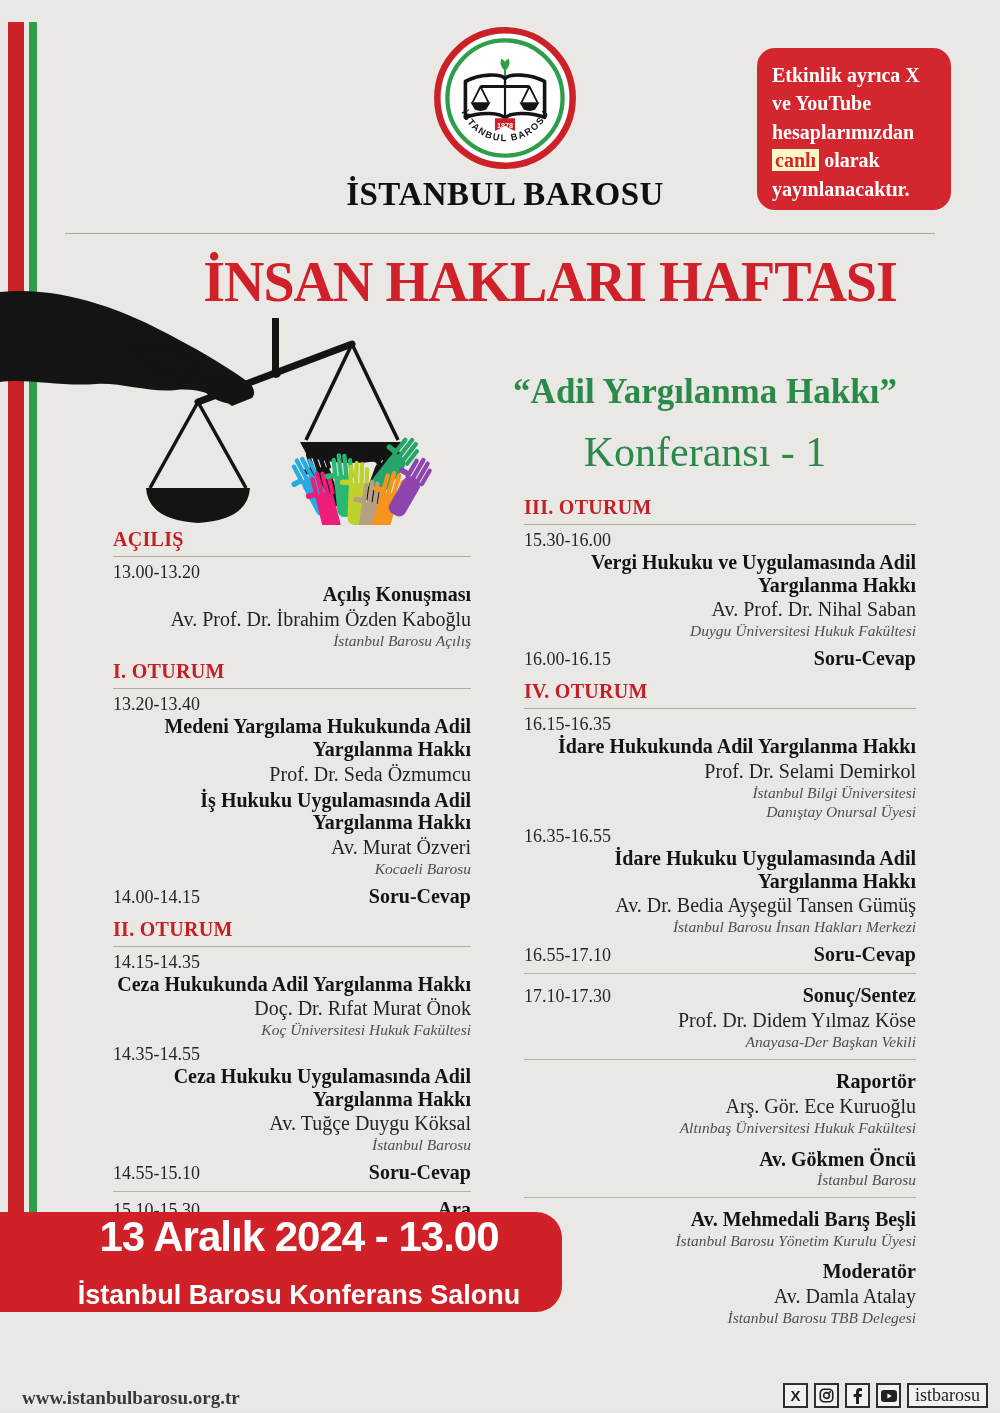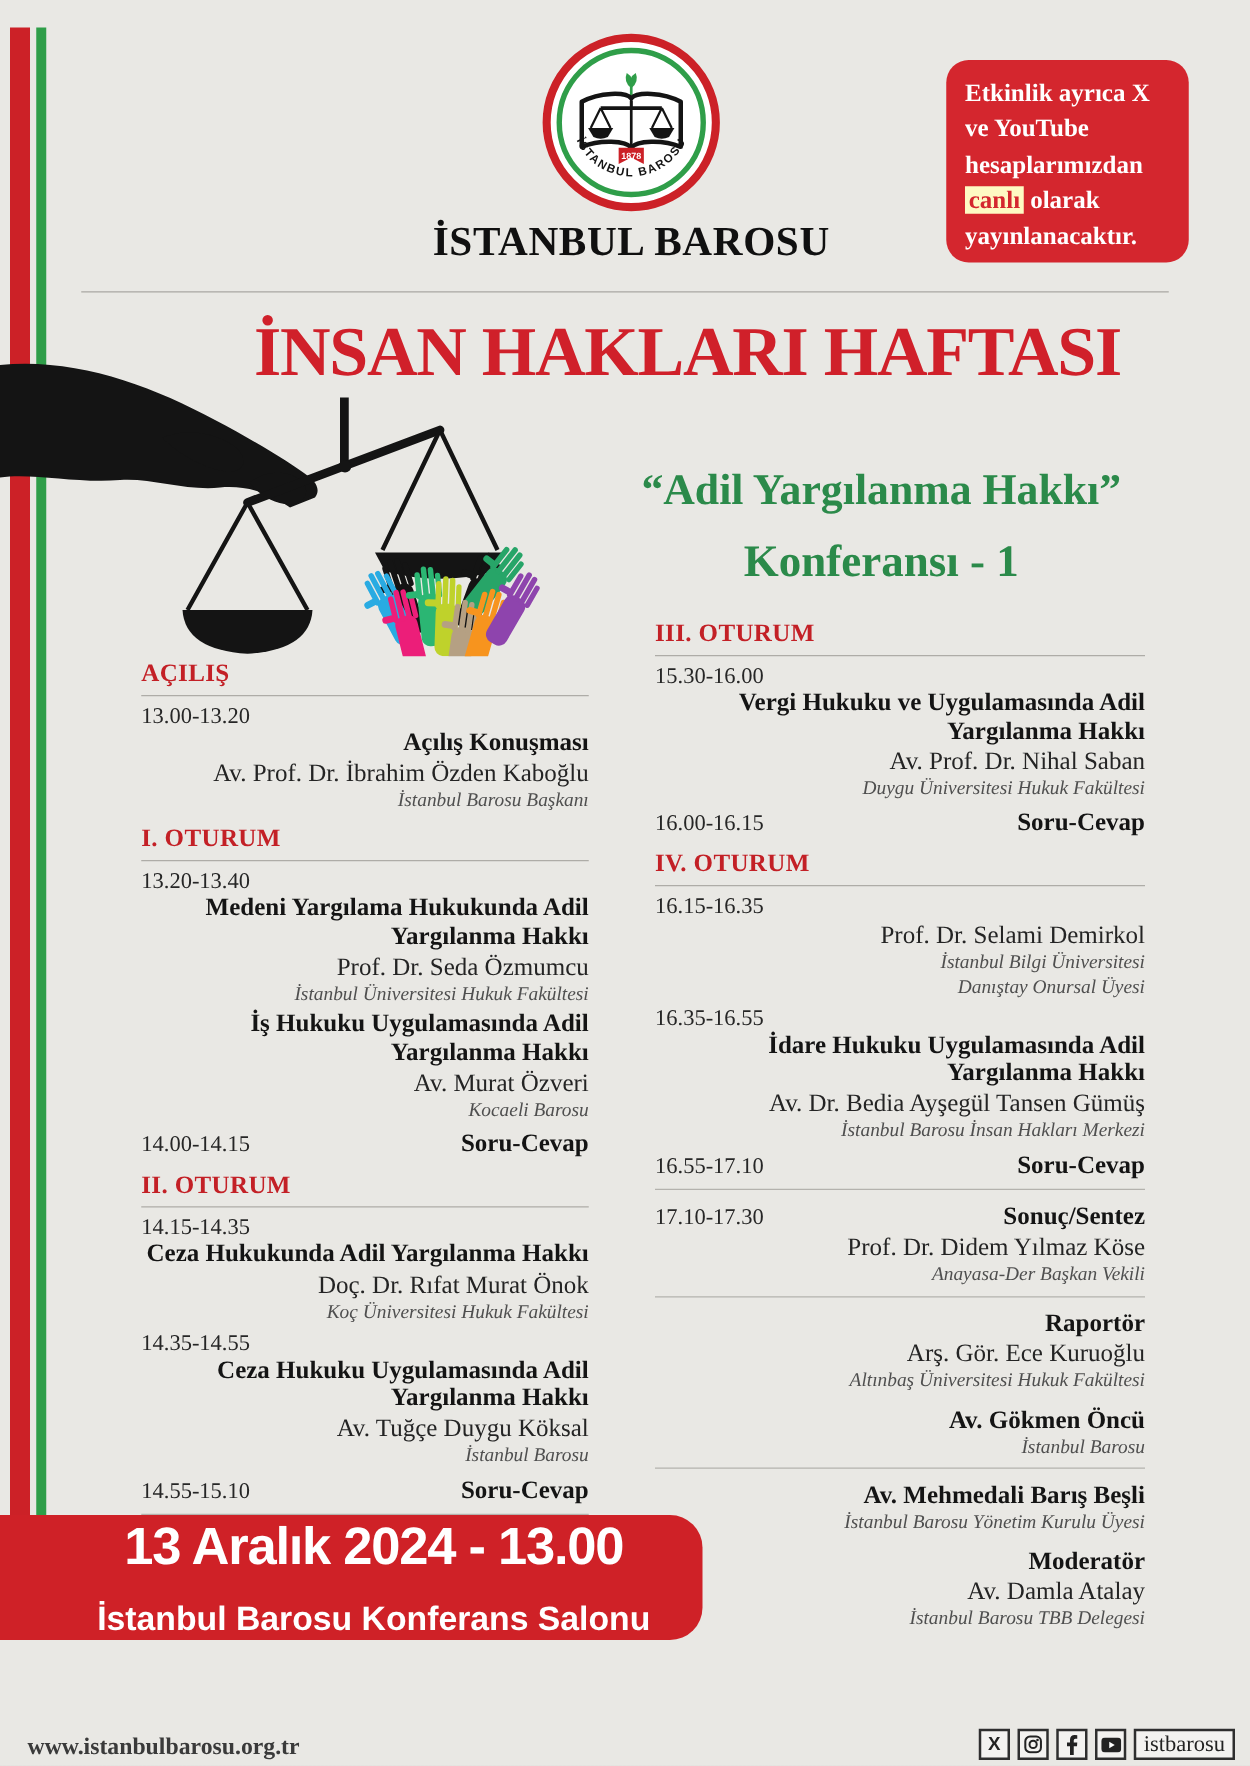--- a/index.html
+++ b/index.html
@@ -30,7 +30,7 @@
   .illustration{position:absolute;left:0;top:290px;width:470px;height:235px;}
   .subtitle{position:absolute;left:450px;top:372px;width:510px;text-align:center;color:#2b8a4a;}
   .subtitle .l1{font-size:35px;font-weight:bold;}
-  .subtitle .l2{font-size:36px;font-weight:bold;margin-top:16px;}
+  .subtitle .l2{font-size:42px;font-weight:normal;margin-top:16px;}
 
   
   .schedule-col{position:absolute;}

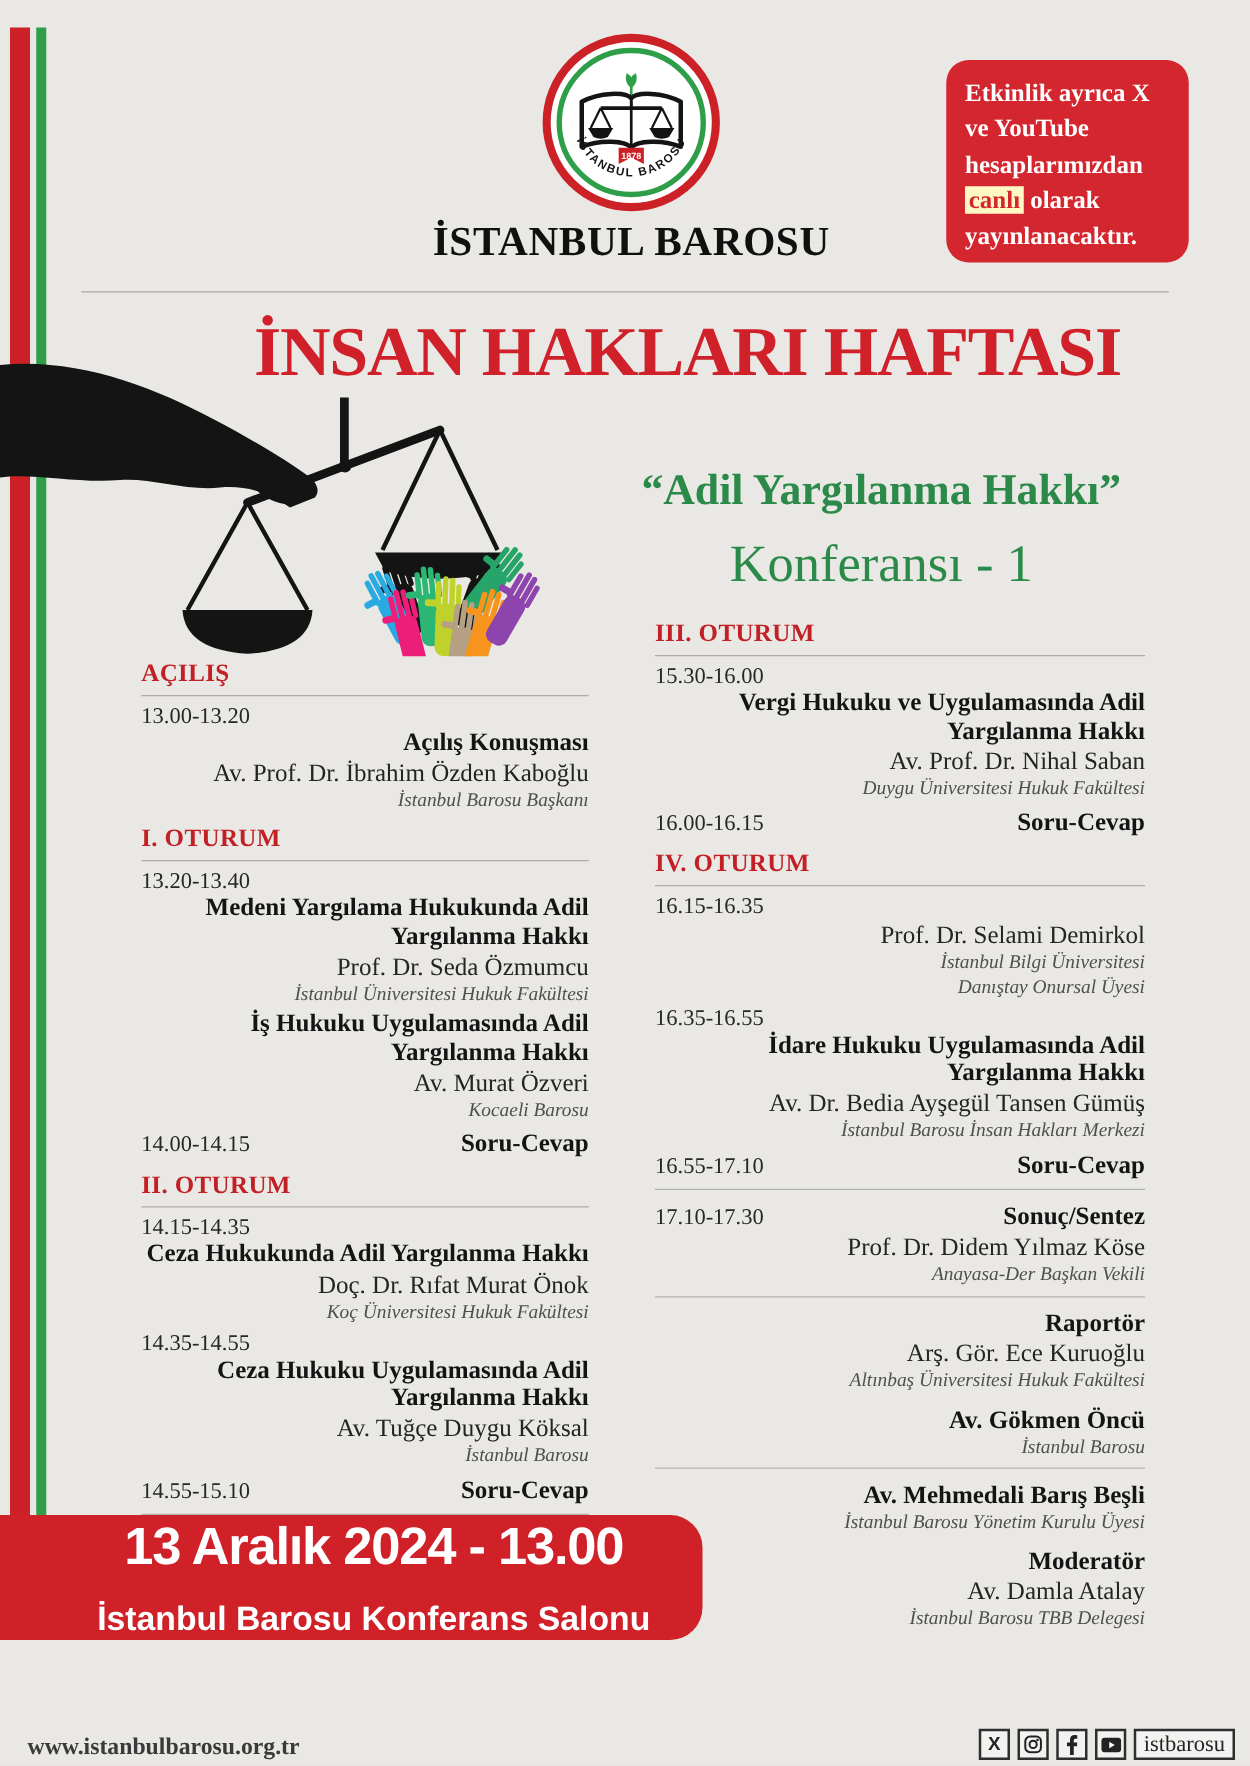--- a/index.html
+++ b/index.html
@@ -160,7 +160,7 @@
         <div class="time">13.00-13.20</div>
         <div class="talk-title">Açılış Konuşması</div>
         <div class="speaker">Av. Prof. Dr. İbrahim Özden Kaboğlu</div>
-        <div class="affil">İstanbul Barosu Başkanı</div>
+        <div class="affil">İstanbul Barosu Açılış</div>
       </div>
       <div class="section-heading">I.  OTURUM</div>
       <div class="talk">

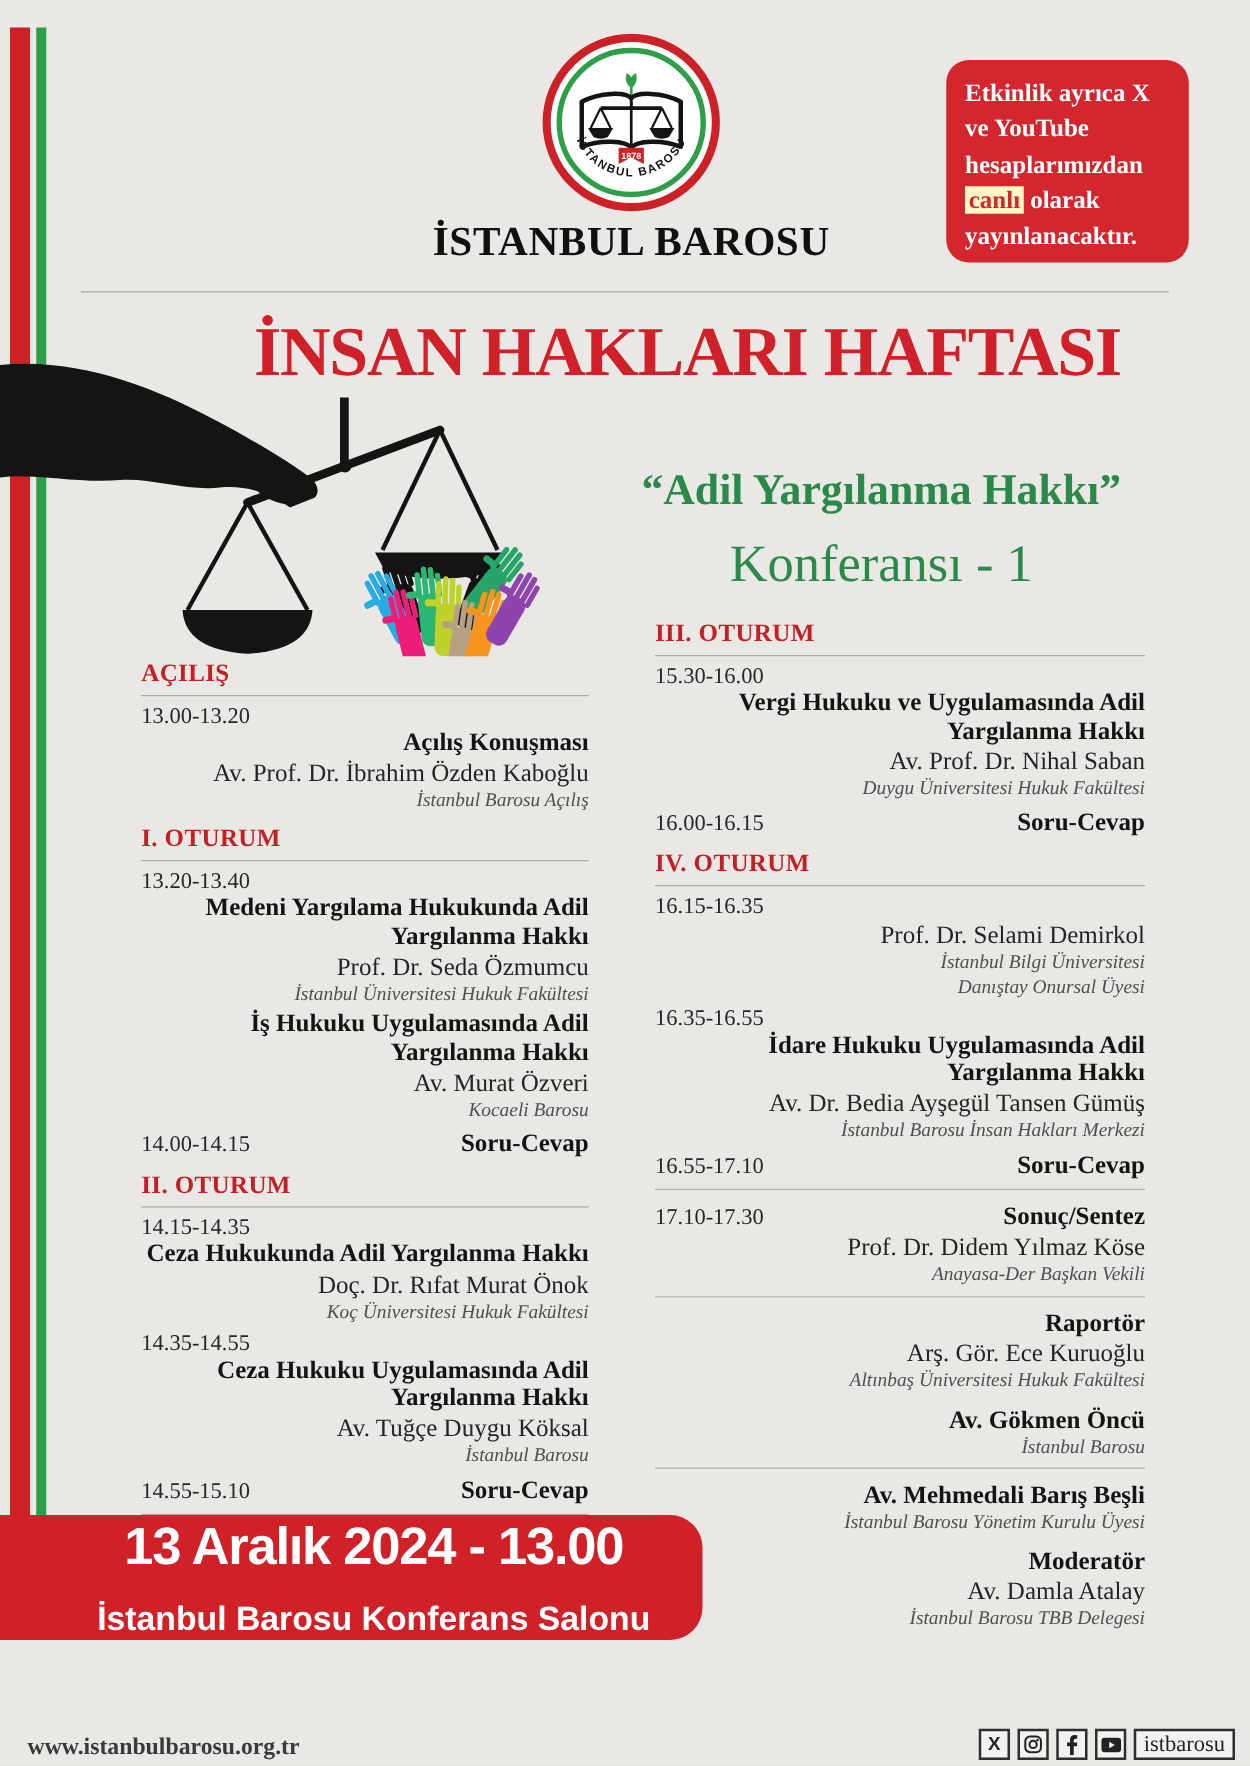--- a/index.html
+++ b/index.html
@@ -225,6 +225,7 @@
       <div class="section-heading">IV. OTURUM</div>
       <div class="talk">
         <div class="time">16.15-16.35</div>
+        <div class="talk-title">İdare Hukukunda Adil Yargılanma Hakkı</div>
         <div class="speaker">Prof. Dr. Selami Demirkol</div>
         <div class="affil">İstanbul Bilgi Üniversitesi</div>
         <div class="affil">Danıştay Onursal Üyesi</div>

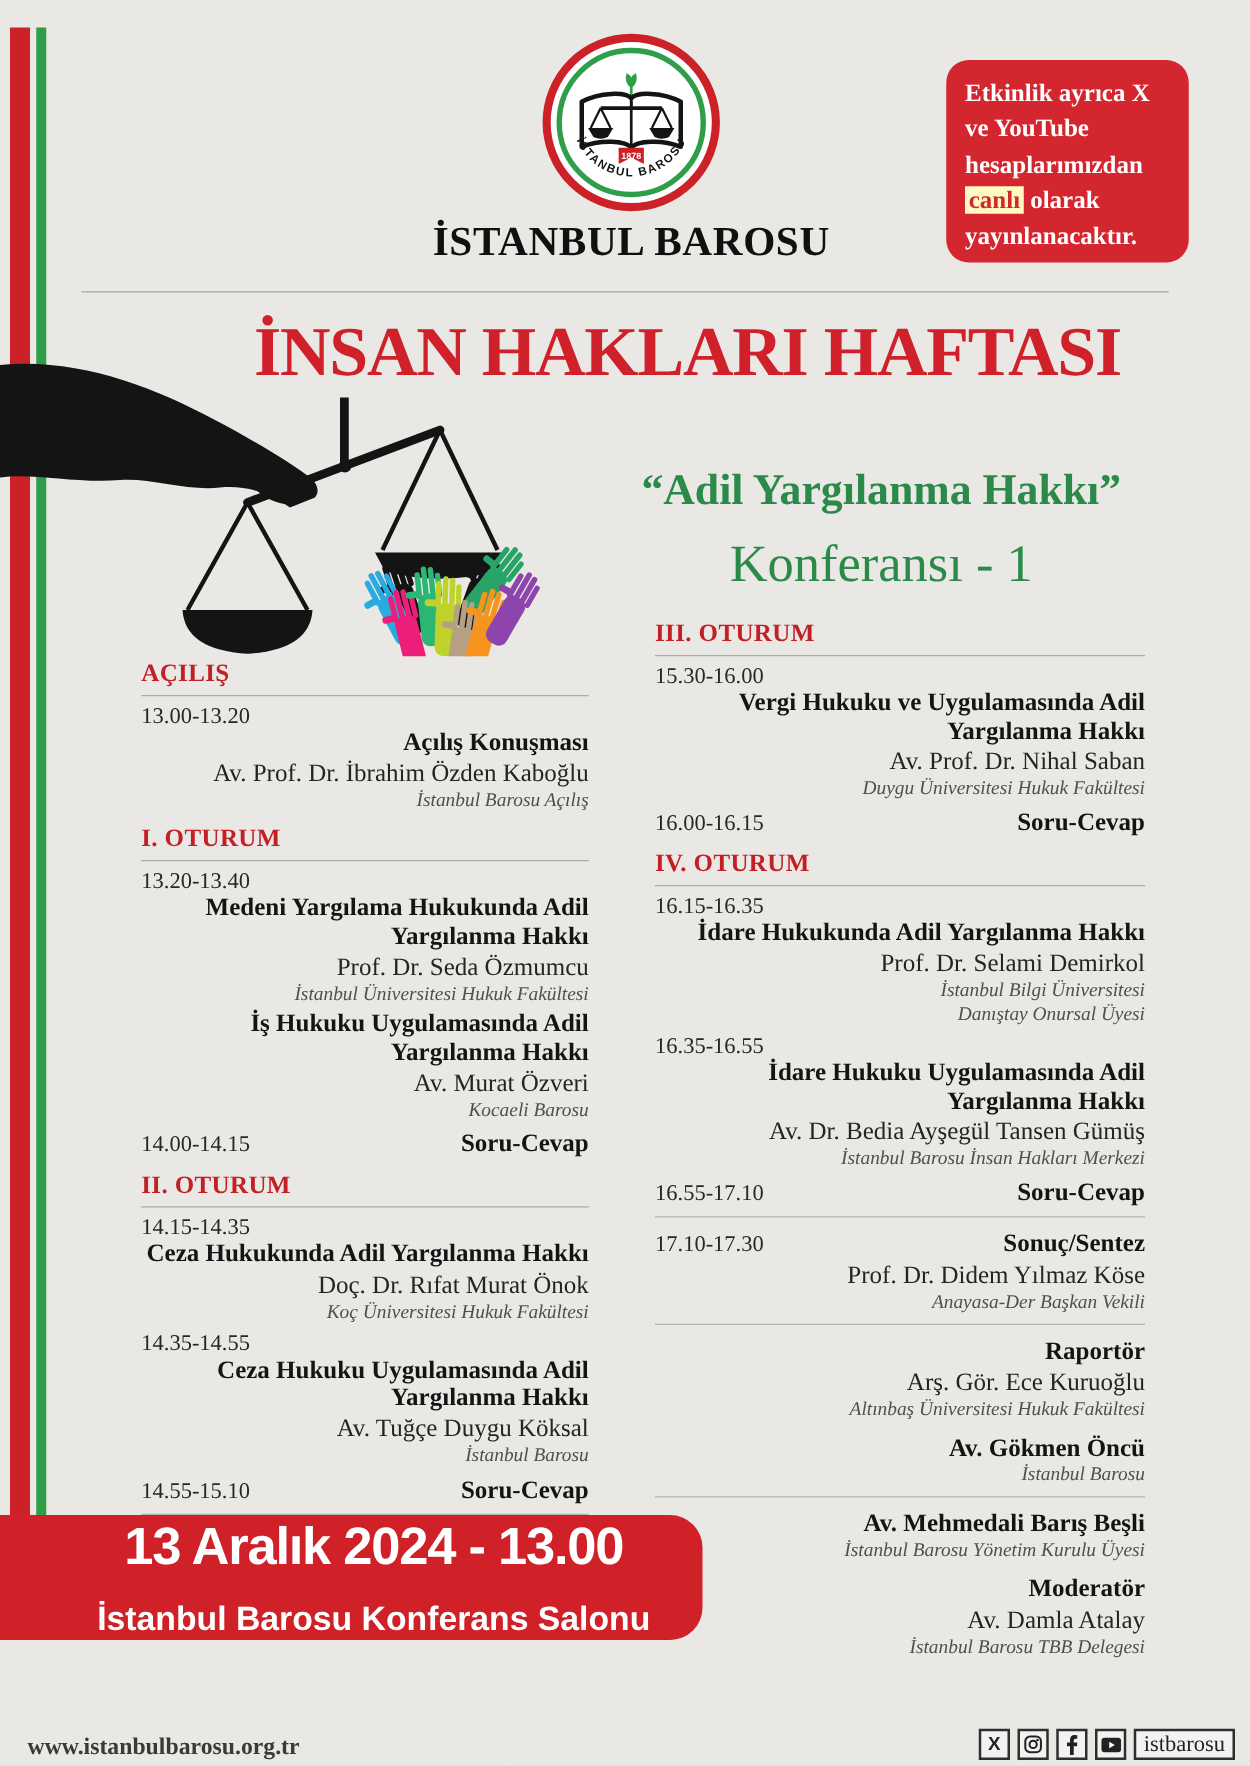--- a/index.html
+++ b/index.html
@@ -167,7 +167,6 @@
         <div class="time">13.20-13.40</div>
         <div class="talk-title">Medeni Yargılama Hukukunda Adil Yargılanma Hakkı</div>
         <div class="speaker">Prof. Dr. Seda Özmumcu</div>
-        <div class="affil">İstanbul Üniversitesi Hukuk Fakültesi</div>
       </div>
       <div class="talk">
         <div class="talk-title">İş Hukuku Uygulamasında Adil Yargılanma Hakkı</div>

